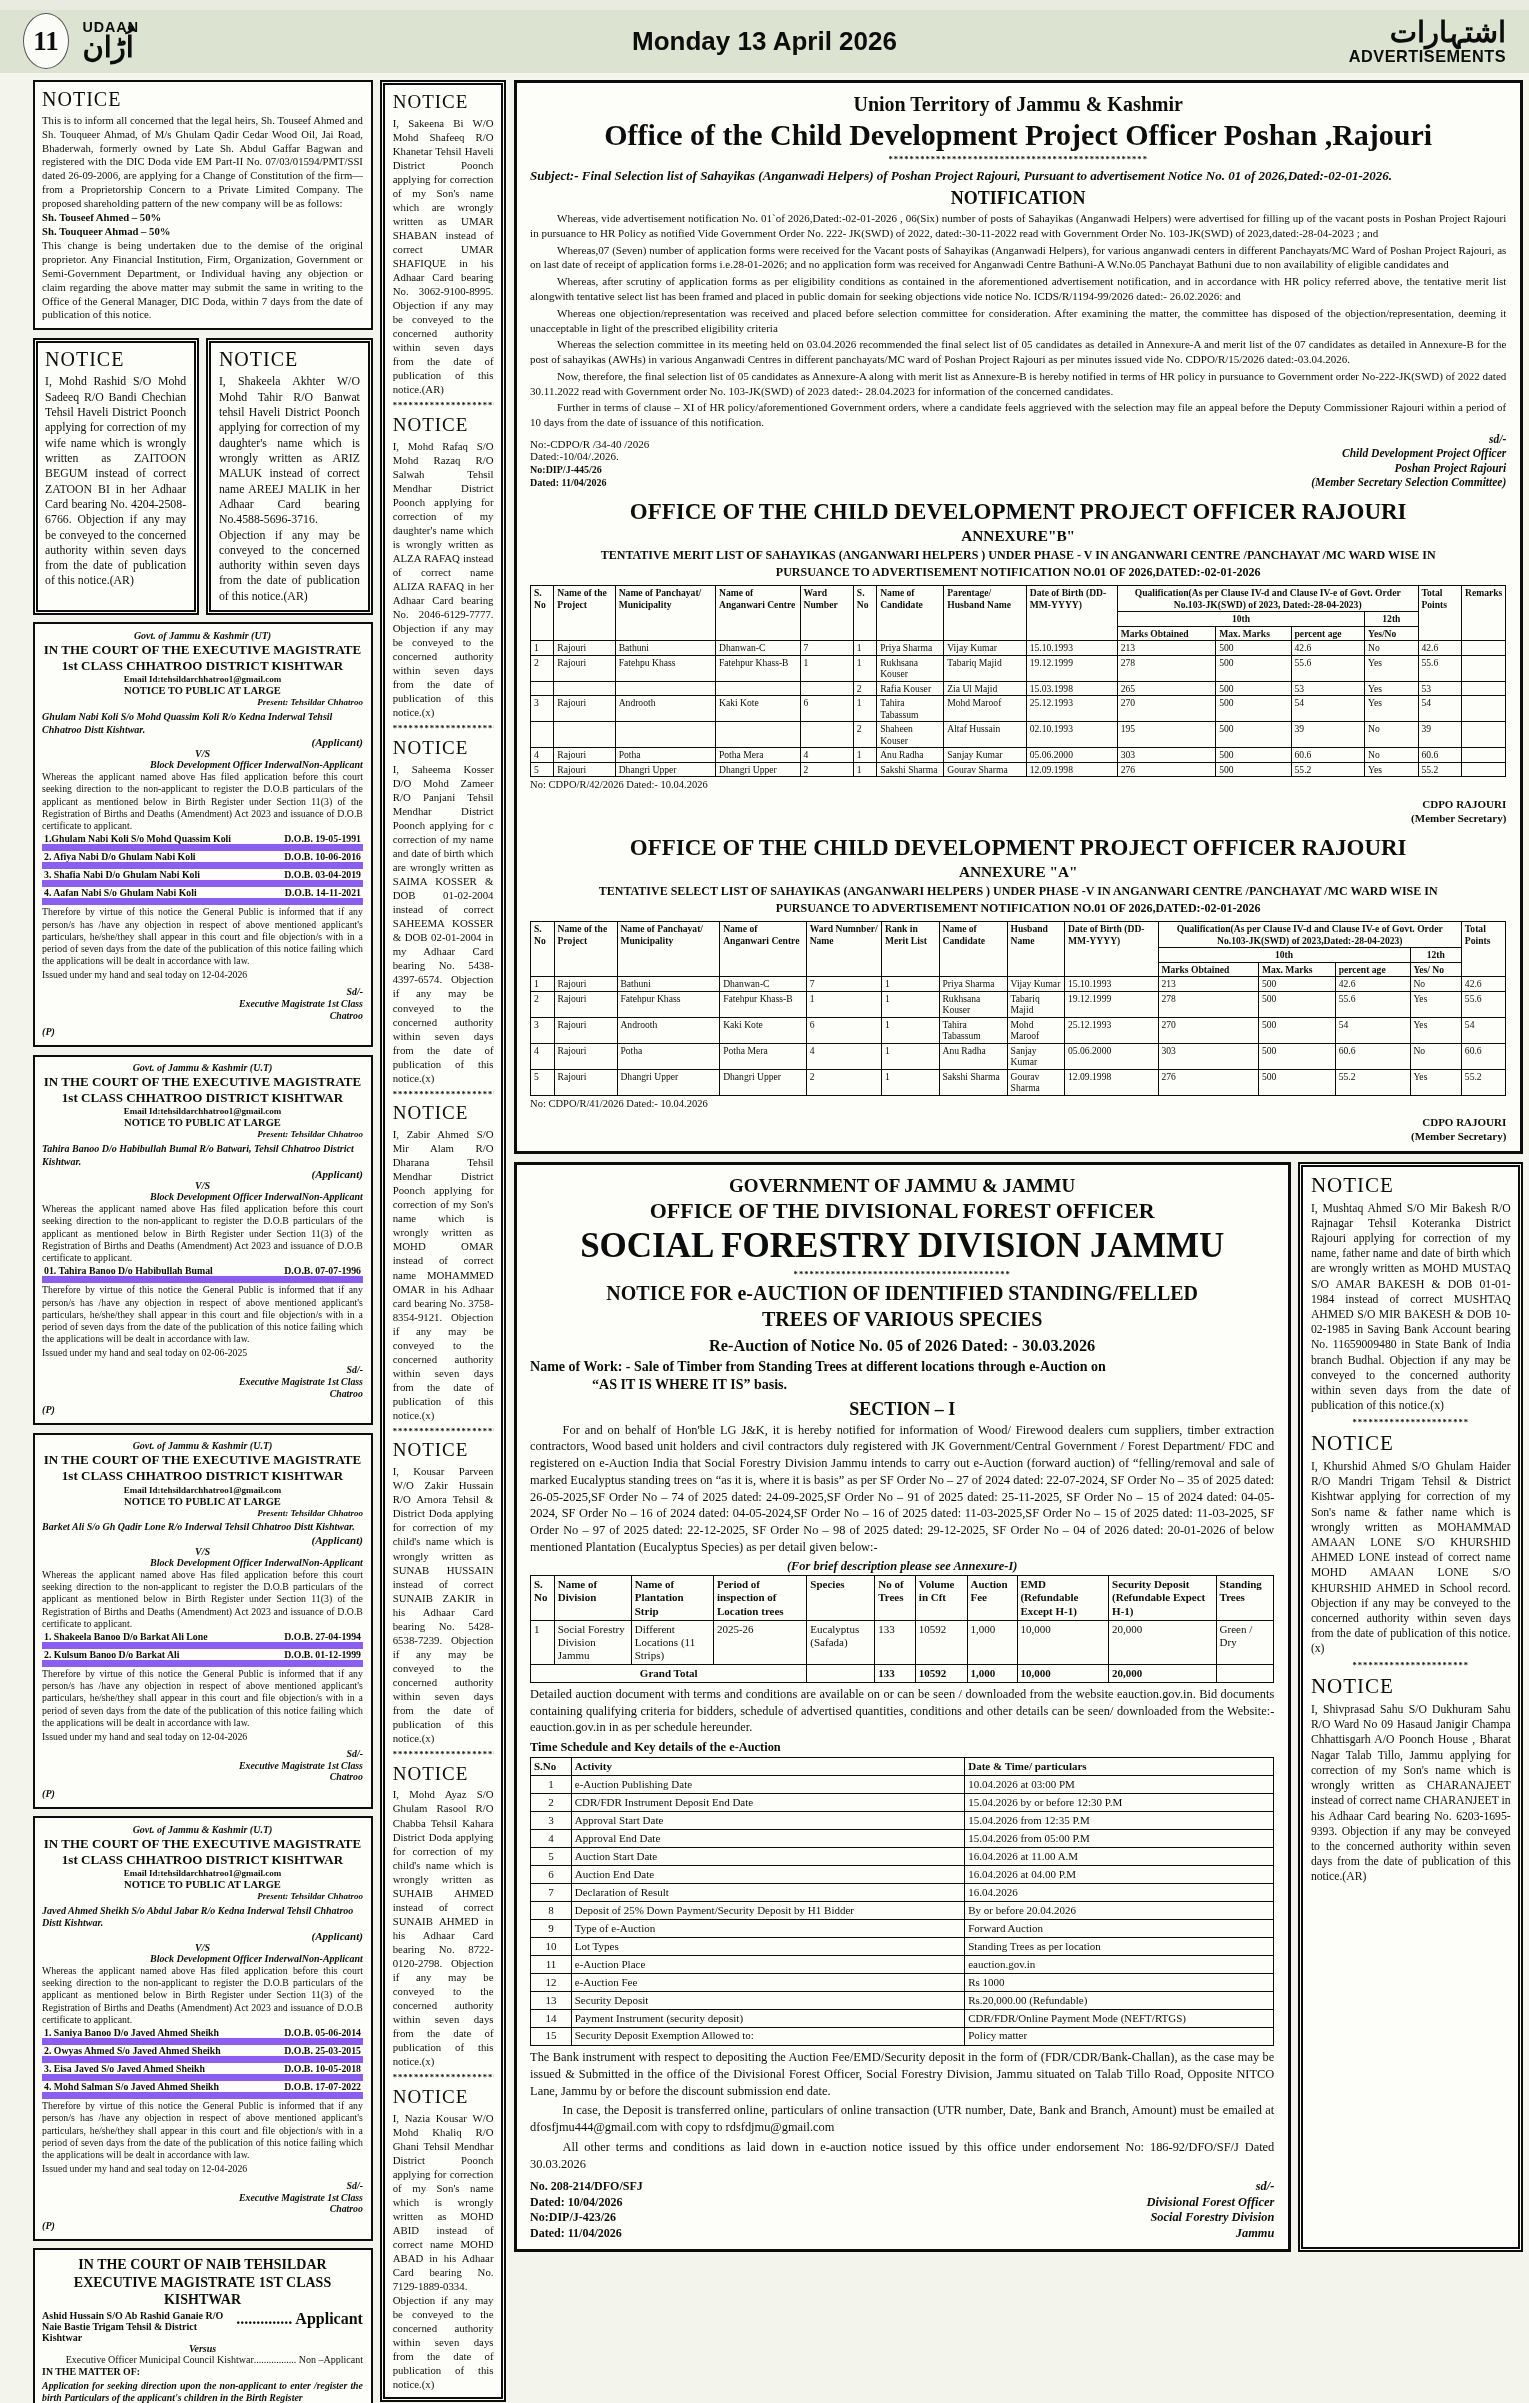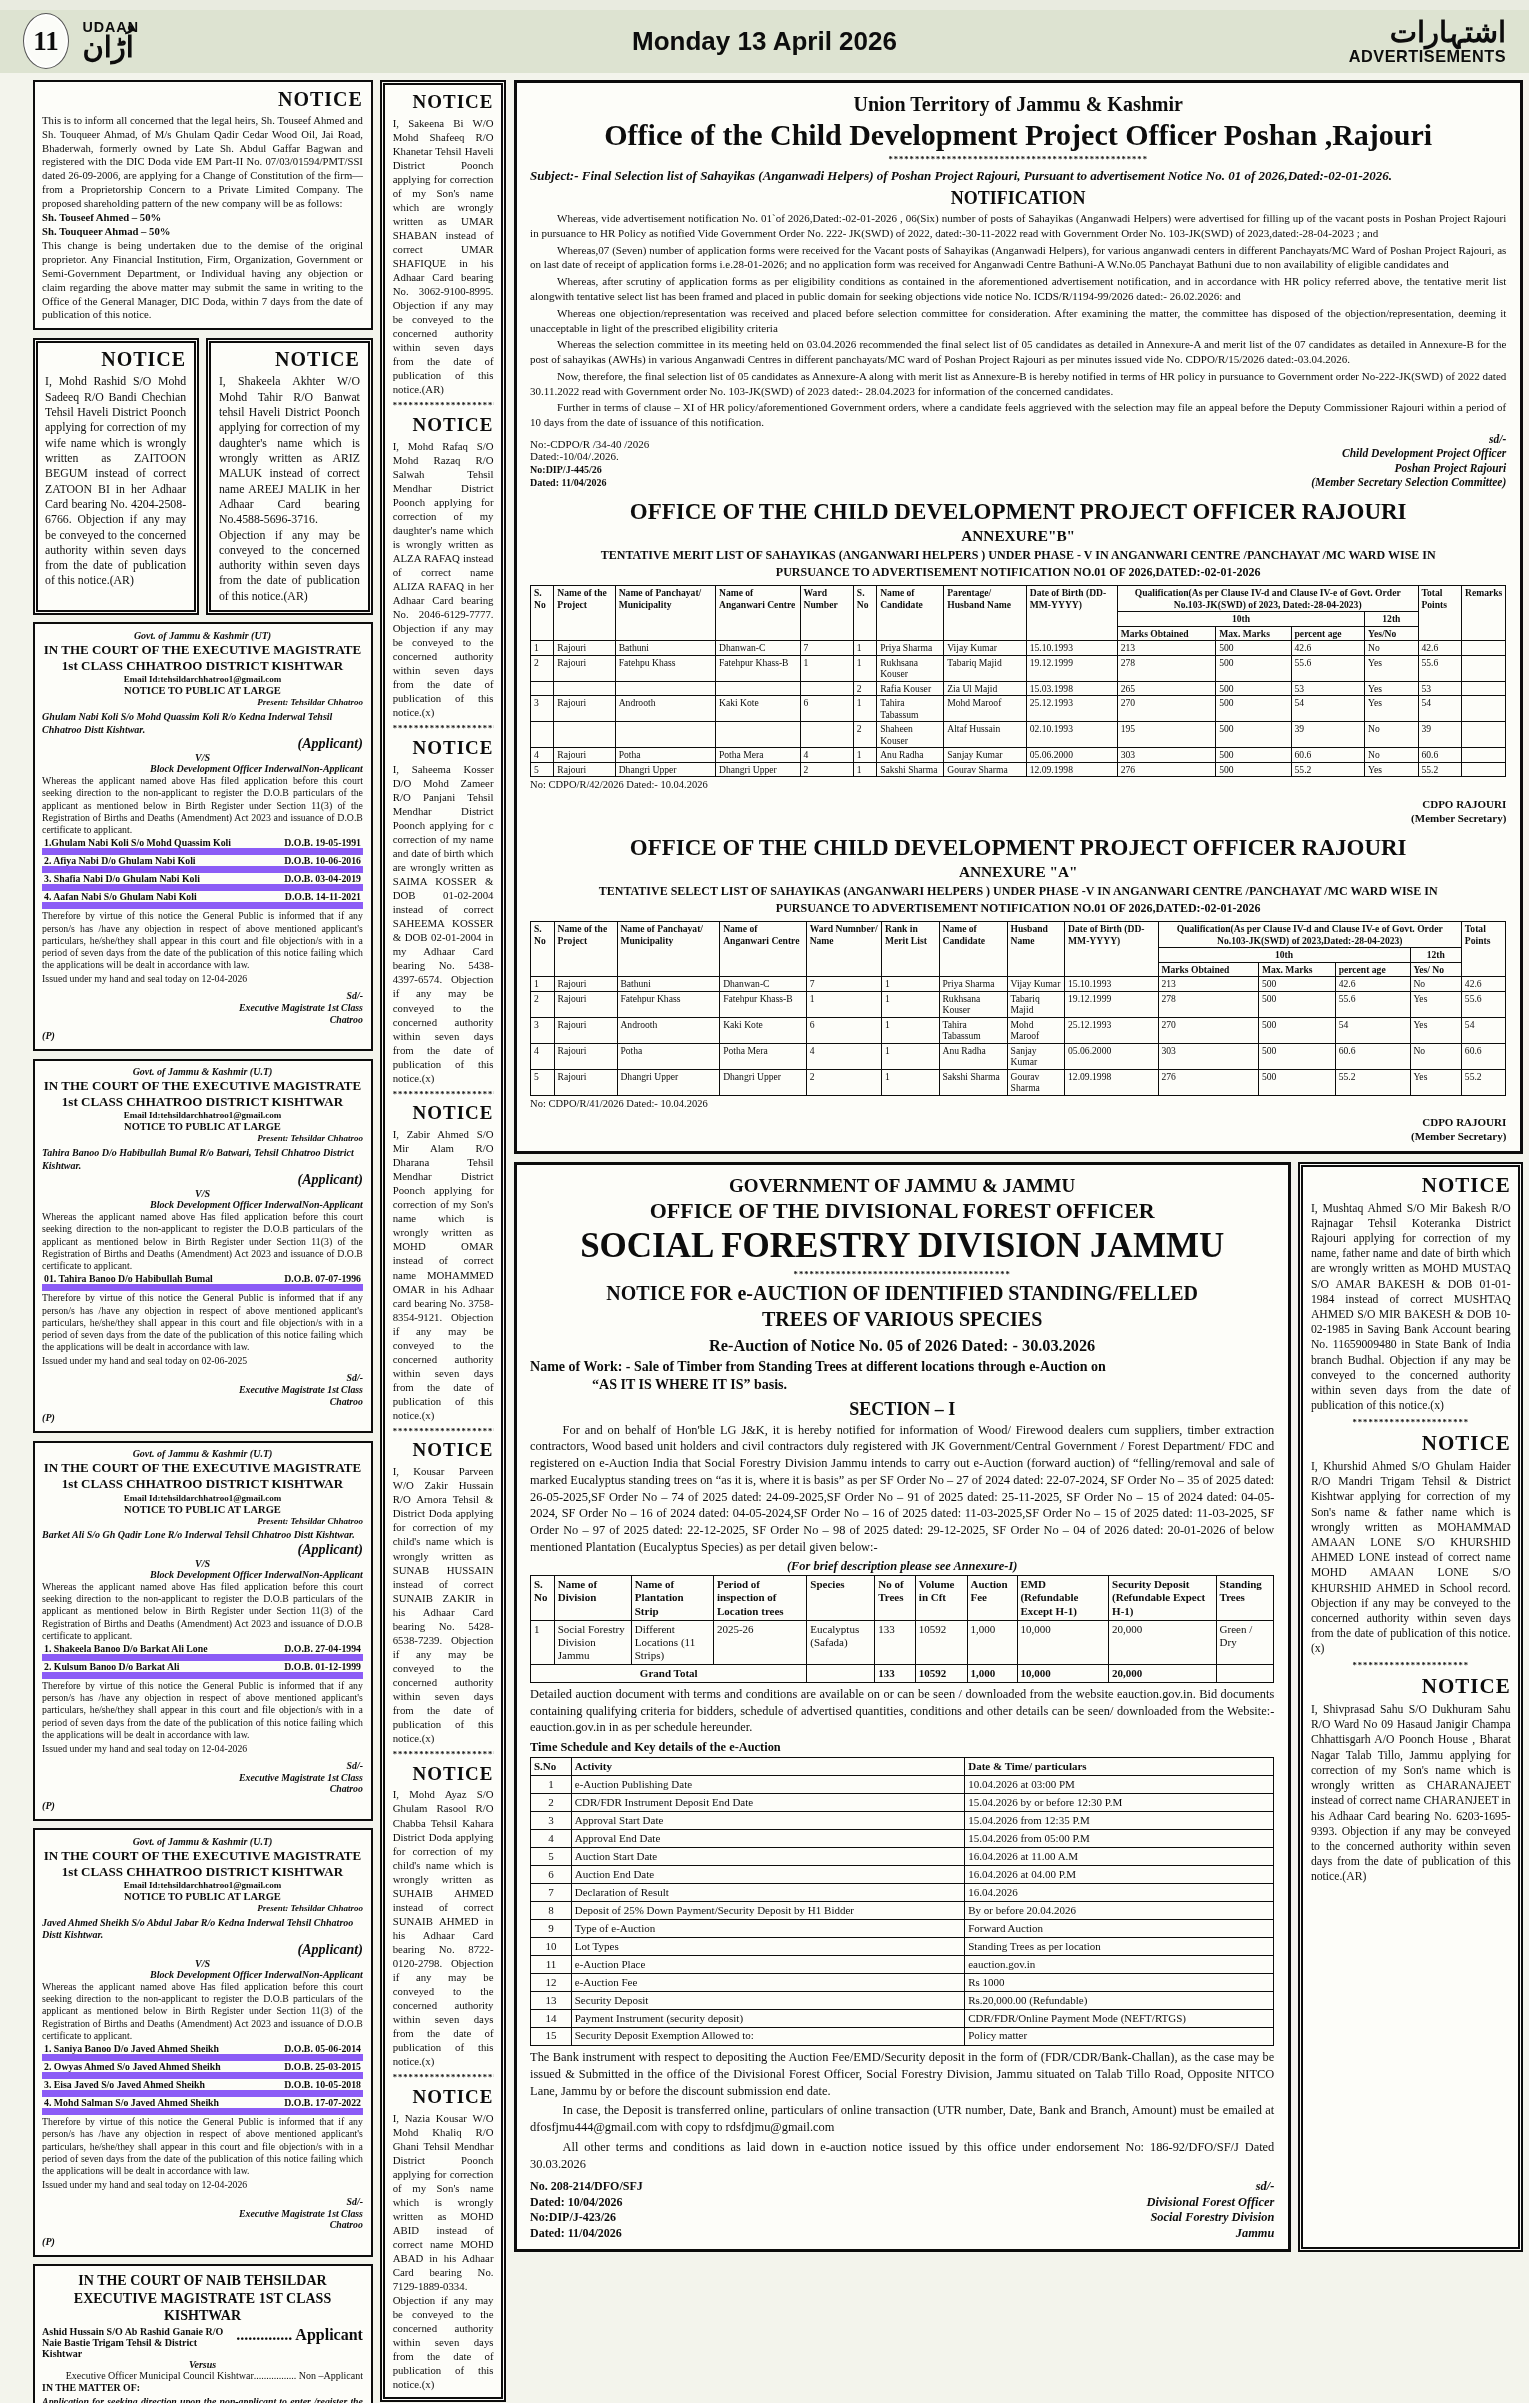--- a/index.html
+++ b/index.html
@@ -20,7 +20,7 @@
   .nbox{background:#fdfdf9;border:2.9px solid #0c0c0c;padding:5.7px 7.6px;box-sizing:border-box;}
   .dbox{border:5.7px double #0c0c0c;}
   .stack{display:flex;flex-direction:column;gap:7.6px;}
-  .ntitle{text-align:right;font-weight:bold;font-size:24px;letter-spacing:1px;margin:0 0 2.9px 0;}
+  .ntitle{text-align:left;font-weight:normal;font-size:24px;letter-spacing:1px;margin:0 0 2.9px 0;}
   .ntitle.small{font-size:20px;}
   .nbody{font-size:11.8px;line-height:1.3;text-align:justify;margin:0;}
   .bold{font-weight:bold;}

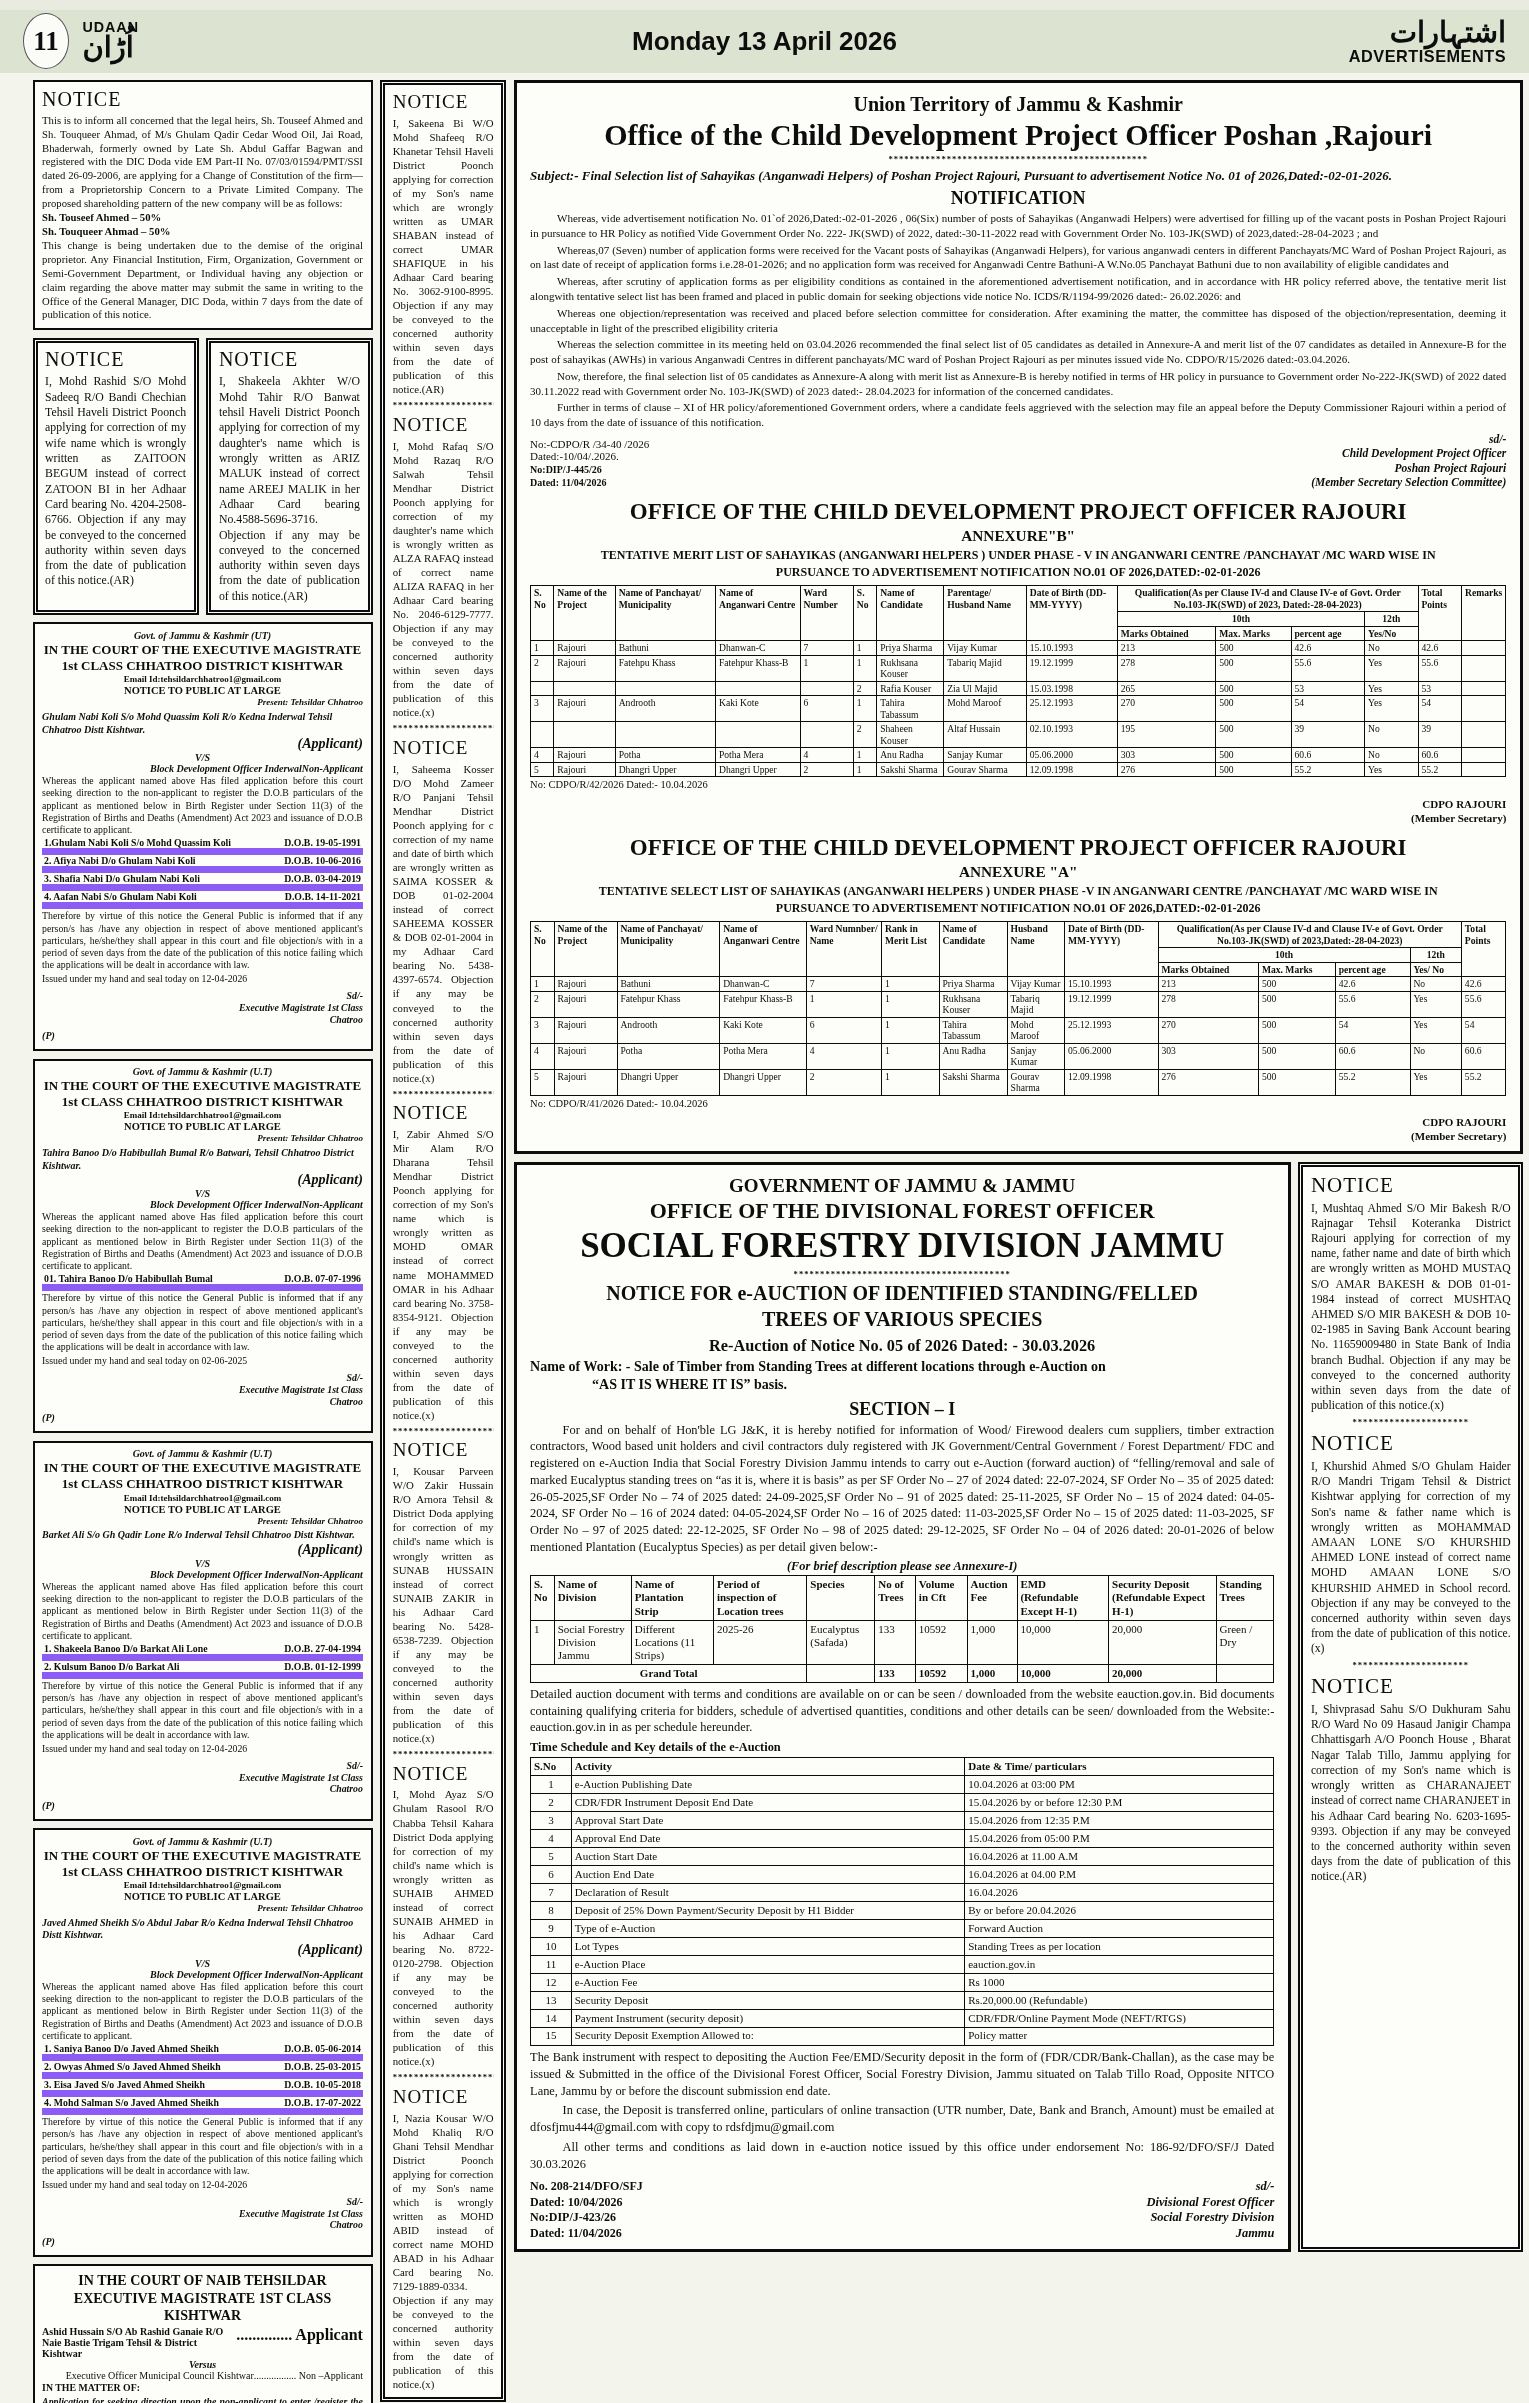--- a/index.html
+++ b/index.html
@@ -34,7 +34,7 @@
   .court .c-pub{text-align:center;font-weight:bold;font-size:10.5px;margin:1px 0;}
   .court .c-present{text-align:right;font-style:italic;font-weight:bold;font-size:9px;margin:0;}
   .court .c-app{font-weight:bold;font-style:italic;font-size:10px;margin:3.8px 0 0 0;line-height:1.25;}
-  .court .c-applbl{text-align:right;font-style:italic;font-weight:bold;font-size:14px;margin:0;}
+  .court .c-applbl{text-align:right;font-style:italic;font-weight:bold;font-size:11px;margin:0;}
   .court .c-vs{text-align:center;font-weight:bold;font-style:italic;font-size:10px;margin:0;}
   .court .c-resp{display:flex;justify-content:flex-end;font-weight:bold;font-style:italic;font-size:10px;}
   .court .c-body{font-size:9.8px;line-height:1.25;text-align:justify;margin:1px 0;}

